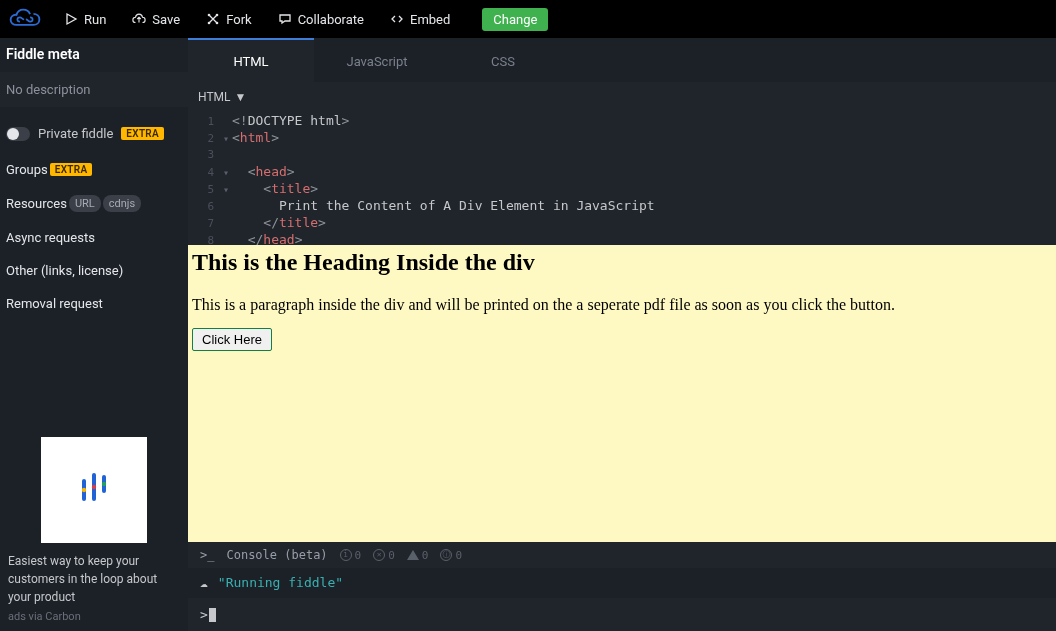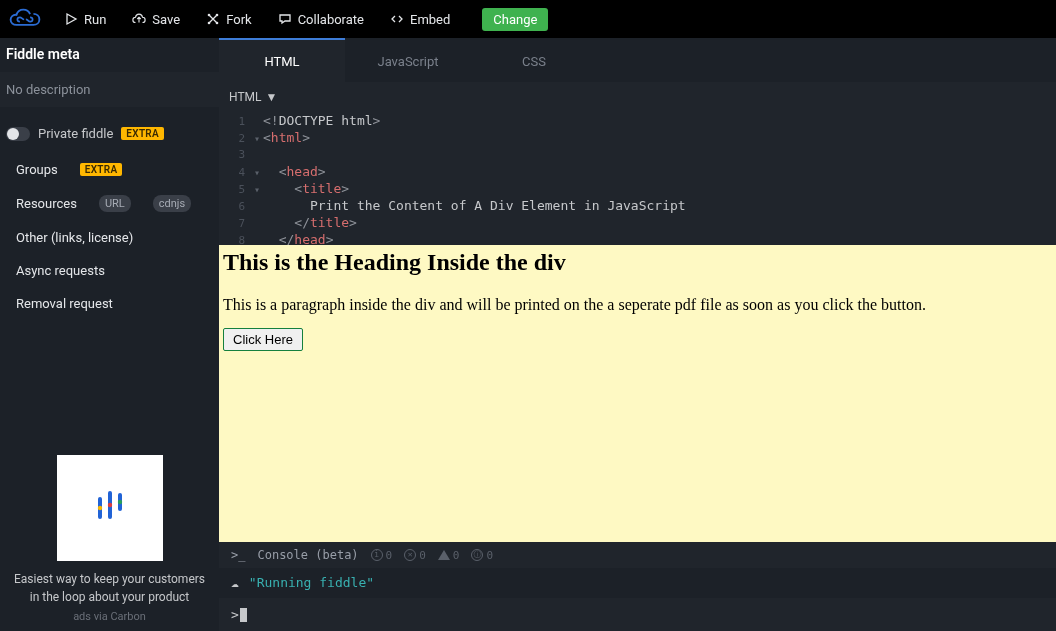--- a/index.html
+++ b/index.html
@@ -59,7 +59,7 @@
   min-height: 0;
 }
 .sidebar {
-  width: 219px;
+  width: 188px;
   background: #1c2128;
   display: flex;
   flex-direction: column;

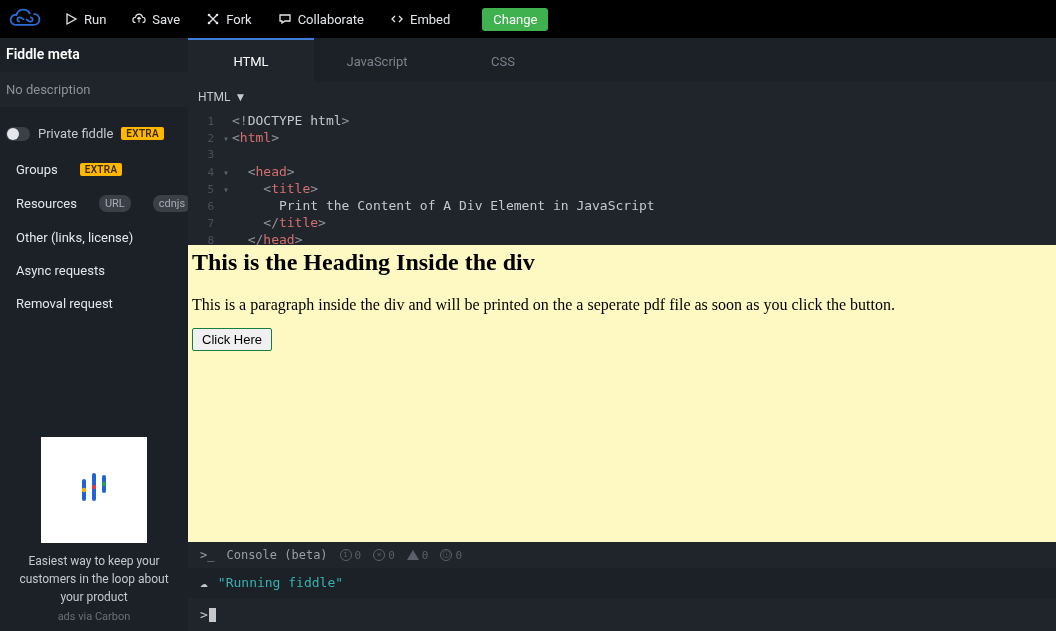--- a/index.html
+++ b/index.html
@@ -121,8 +121,8 @@
 .sb-row {
   display: flex;
   align-items: center;
-  gap: 22px;
-  padding: 9px 16px;
+  gap: 2px;
+  padding: 9px 6px;
   color: #e4e6e9;
   font-size: 13px;
   cursor: pointer;

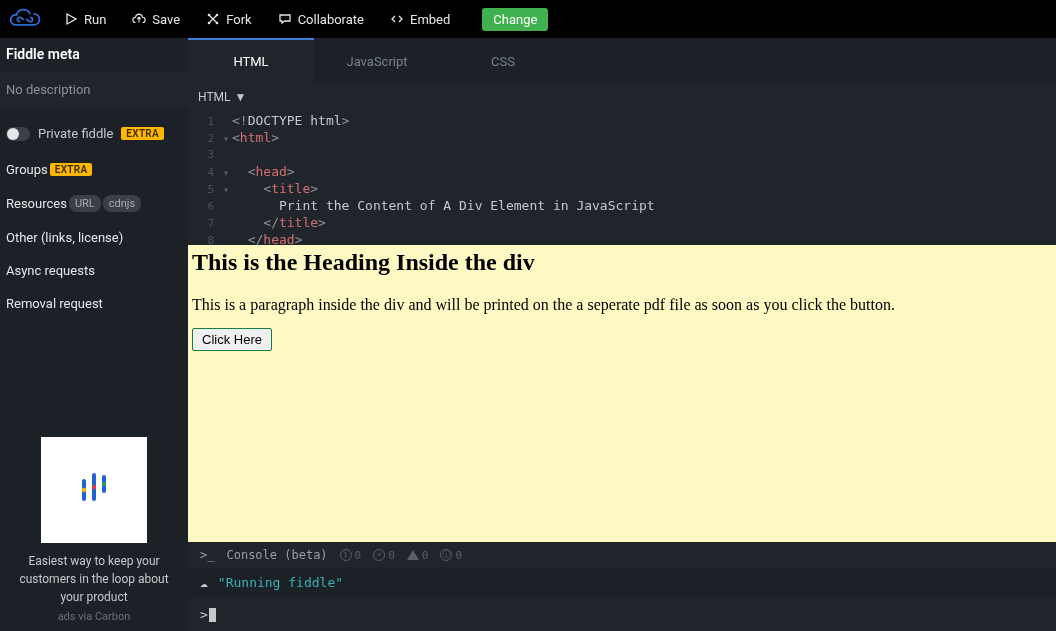--- a/index.html
+++ b/index.html
@@ -395,10 +395,10 @@
       <span class="pill-badge">cdnjs</span>
     </div>
     <div class="sb-row">
+      <span>Async requests</span>
+    </div>
+    <div class="sb-row">
       <span>Other (links, license)</span>
-    </div>
-    <div class="sb-row">
-      <span>Async requests</span>
     </div>
     <div class="sb-row">
       <span>Removal request</span>

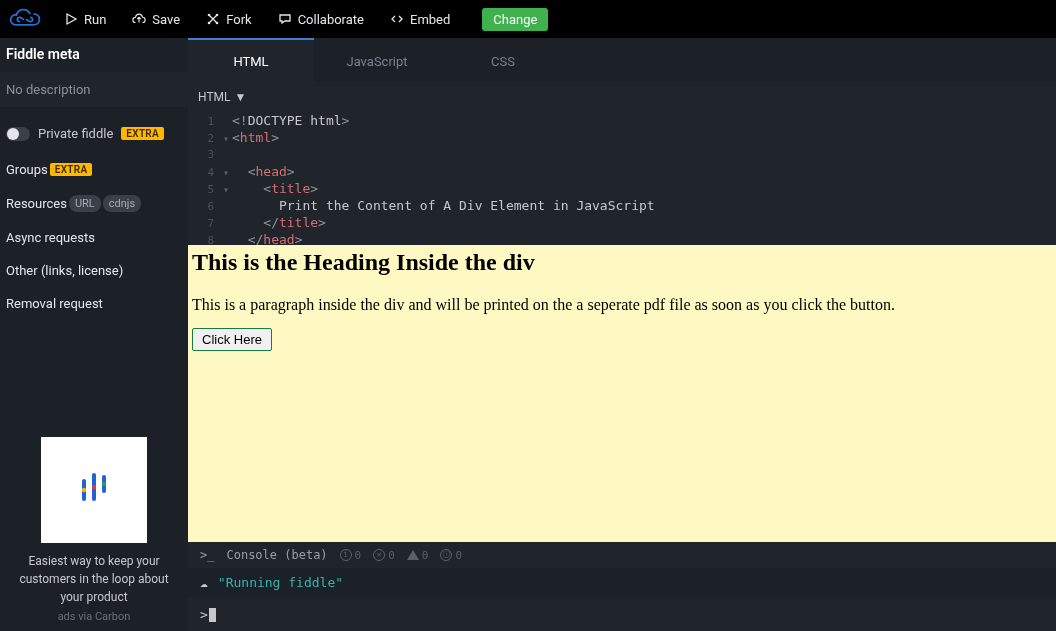--- a/index.html
+++ b/index.html
@@ -130,7 +130,7 @@
 .sb-spacer { flex: 1; }
 .sb-ad {
   padding: 8px;
-  text-align: center;
+  text-align: left;
 }
 .ad-img {
   width: 106px;

